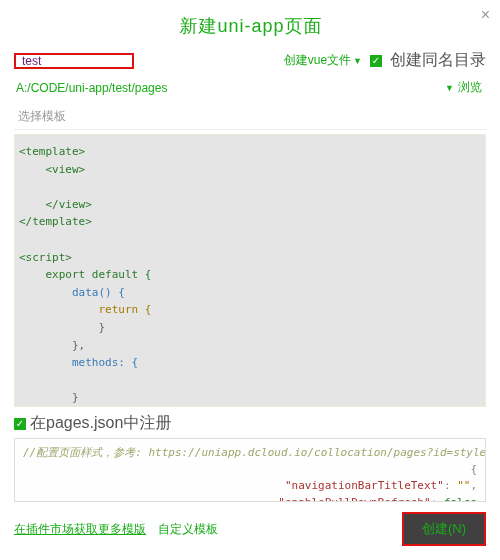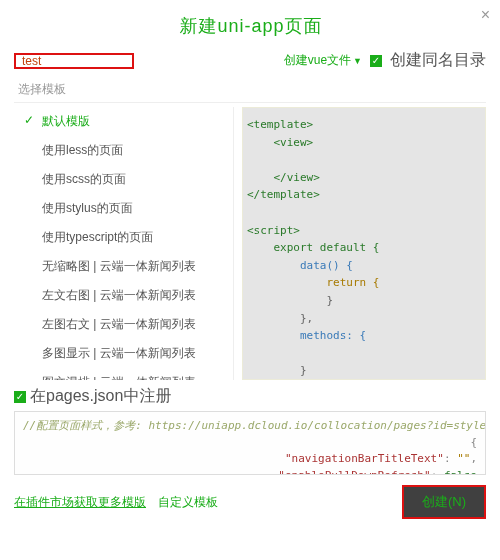--- a/index.html
+++ b/index.html
@@ -10,7 +10,7 @@
   .topbar { display: flex; align-items: center; gap: 8px; margin-bottom: 6px; }
   .input-name {
     width: 120px; height: 16px; border: 2px solid #d11; padding: 2px 6px;
-    font-size: 12px; color: #c2410c; outline: none; background: #fff;
+    font-size: 12px; color: #701a75; outline: none; background: #fff;
   }
   .spacer { flex: 1; }
   .link-green { color: #1aad19; font-size: 12px; cursor: pointer; }

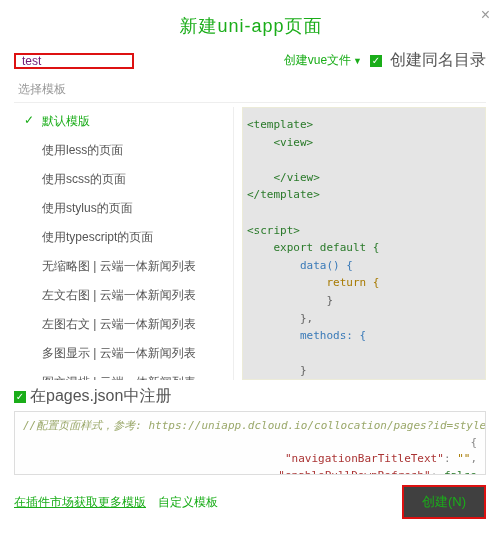--- a/index.html
+++ b/index.html
@@ -65,6 +65,11 @@
     <span class="lbl">创建同名目录</span>
   </div>
 
+  <div class="pathbar">
+    <span class="path">A:/CODE/uni-app/test/pages</span>
+    <span class="dd">▼</span>
+    <span class="browse">浏览</span>
+  </div>
 
   <span class="tpl-label">选择模板</span>
 

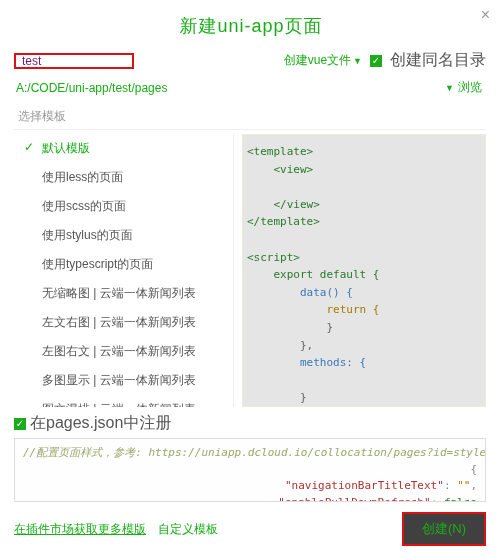--- a/index.html
+++ b/index.html
@@ -74,18 +74,6 @@
   <span class="tpl-label">选择模板</span>
 
   <div class="mid">
-    <div class="left-list" id="tpl-list">
-        <div class="item sel">默认模版</div>
-        <div class="item">使用less的页面</div>
-        <div class="item">使用scss的页面</div>
-        <div class="item">使用stylus的页面</div>
-        <div class="item">使用typescript的页面</div>
-        <div class="item">无缩略图 | 云端一体新闻列表</div>
-        <div class="item">左文右图 | 云端一体新闻列表</div>
-        <div class="item">左图右文 | 云端一体新闻列表</div>
-        <div class="item">多图显示 | 云端一体新闻列表</div>
-        <div class="item">图文混排 | 云端一体新闻列表</div>
-      </div>
     <div class="preview" id="code-preview"><span class="tag">&lt;template&gt;</span>
 <span class="tag">    &lt;view&gt;</span>
 

